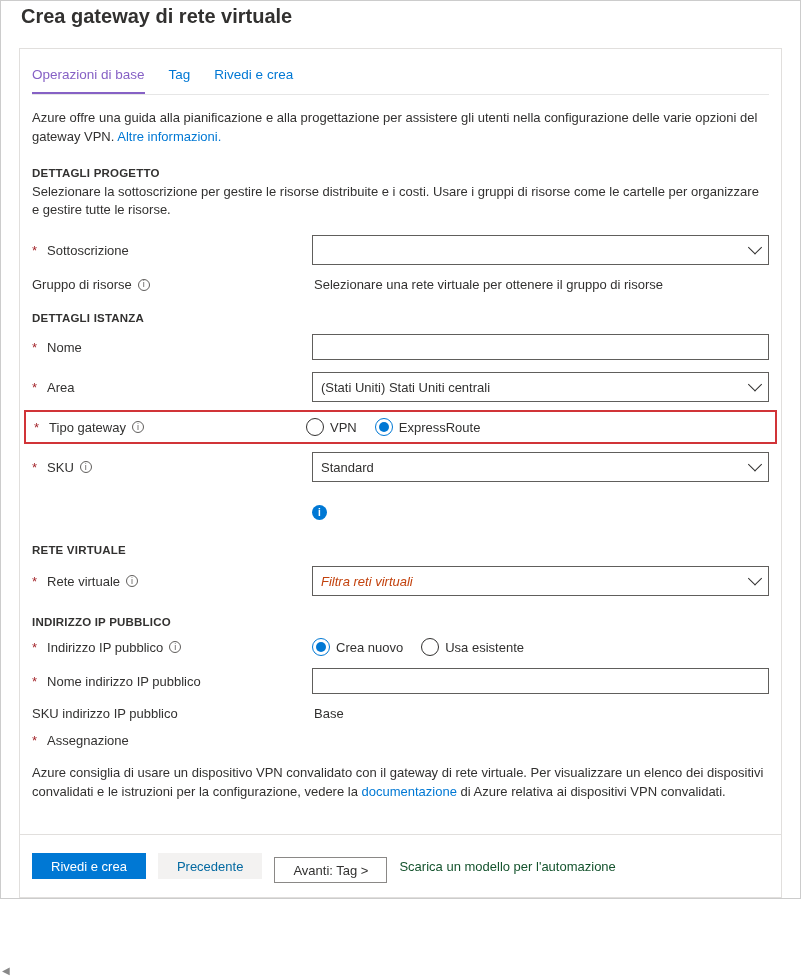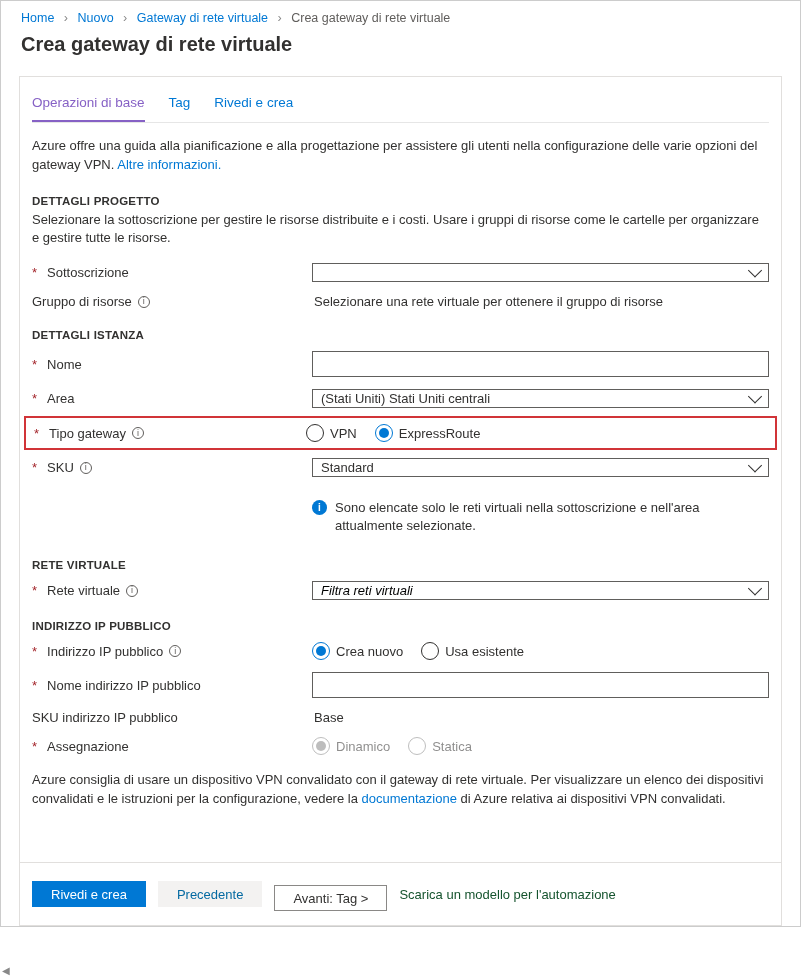--- a/index.html
+++ b/index.html
@@ -55,15 +55,6 @@
 <body>
 
 <div class="container">
-  <div class="breadcrumb">
-    <a href="#">Home</a>
-    <span class="sep">›</span>
-    <a href="#">Nuovo</a>
-    <span class="sep">›</span>
-    <a href="#">Gateway di rete virtuale</a>
-    <span class="sep">›</span>
-    <span class="current">Crea gateway di rete virtuale</span>
-  </div>
 
   <h1 class="page-title">Crea gateway di rete virtuale</h1>
 

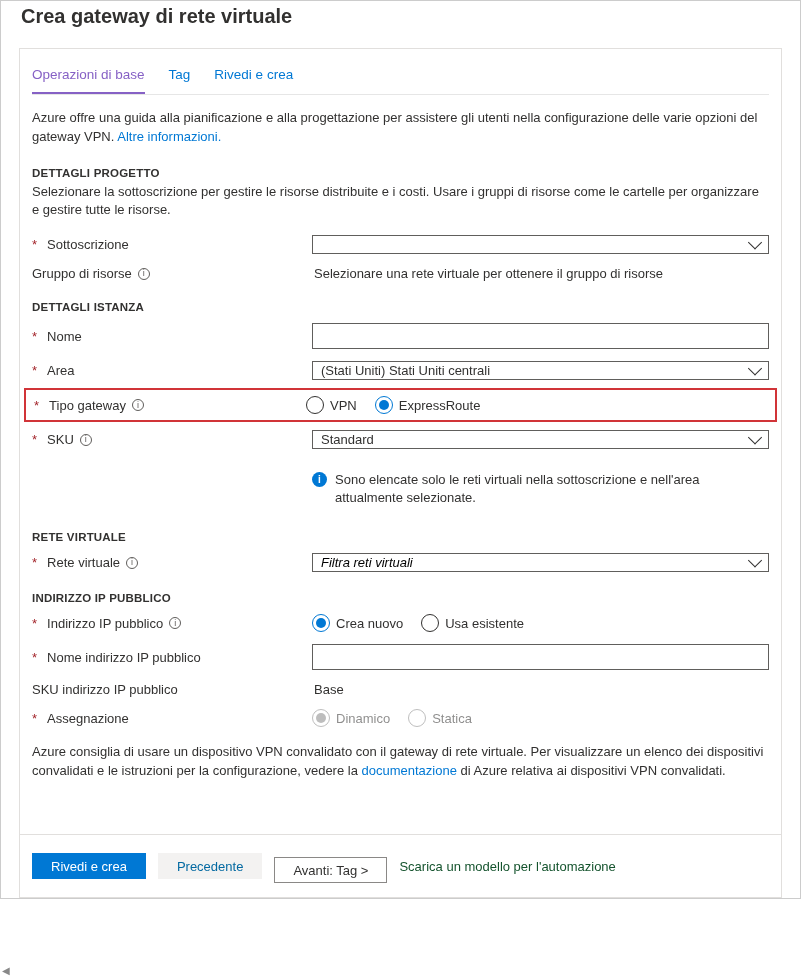--- a/index.html
+++ b/index.html
@@ -23,7 +23,7 @@
 .req { color: #a4262c; padding-right: 4px; }
 .info-ic { display: inline-flex; align-items: center; justify-content: center; width: 12px; height: 12px; border: 1px solid #605e5c; border-radius: 50%; font-size: 9px; color: #605e5c; line-height: 1; font-style: normal; }
 .field-control { flex: 1; }
-.select { width: 100%; height: 19px; border: 1px solid #605e5c; padding: 0 24px 0 8px; font-size: 13px; background: #fff; position: relative; display: flex; align-items: center; color: #323130; cursor: pointer; }
+.select { width: 100%; height: 30px; border: 1px solid #605e5c; padding: 0 24px 0 8px; font-size: 13px; background: #fff; position: relative; display: flex; align-items: center; color: #323130; cursor: pointer; }
 .select.placeholder { color: #000000; font-style: italic; align-items: center; }
 .select::after { content: ""; position: absolute; right: 8px; top: 50%; width: 9px; height: 9px; border-right: 1.4px solid #323130; border-bottom: 1.4px solid #323130; transform: translateY(-75%) rotate(45deg); }
 .input { width: 100%; height: 26px; border: 1px solid #605e5c; padding: 0 8px; font-size: 13px; }

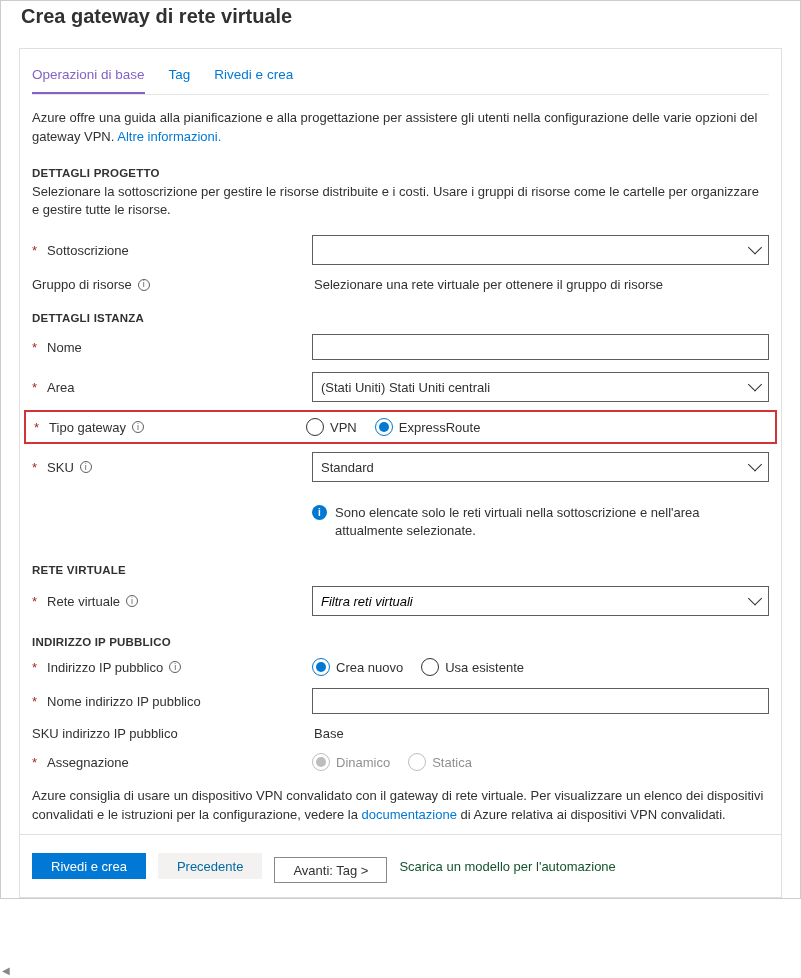--- a/index.html
+++ b/index.html
@@ -156,7 +156,6 @@
       <div class="field-control">
         <div class="info-msg">
           <span class="info-badge">i</span>
-          <span class="info-text">Sono elencate solo le reti virtuali nella sottoscrizione e nell'area attualmente selezionate.</span>
         </div>
       </div>
     </div>

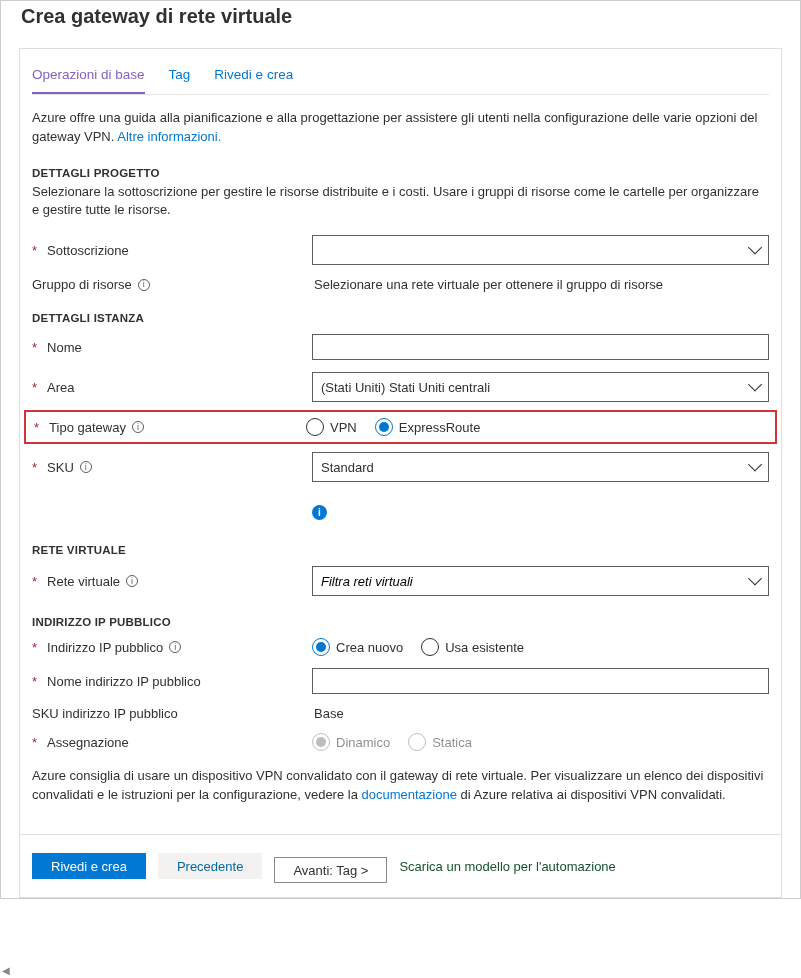--- a/index.html
+++ b/index.html
@@ -24,7 +24,7 @@
 .info-ic { display: inline-flex; align-items: center; justify-content: center; width: 12px; height: 12px; border: 1px solid #605e5c; border-radius: 50%; font-size: 9px; color: #605e5c; line-height: 1; font-style: normal; }
 .field-control { flex: 1; }
 .select { width: 100%; height: 30px; border: 1px solid #605e5c; padding: 0 24px 0 8px; font-size: 13px; background: #fff; position: relative; display: flex; align-items: center; color: #323130; cursor: pointer; }
-.select.placeholder { color: #000000; font-style: italic; align-items: center; }
+.select.placeholder { color: #c2410c; font-style: italic; align-items: center; }
 .select::after { content: ""; position: absolute; right: 8px; top: 50%; width: 9px; height: 9px; border-right: 1.4px solid #323130; border-bottom: 1.4px solid #323130; transform: translateY(-75%) rotate(45deg); }
 .input { width: 100%; height: 26px; border: 1px solid #605e5c; padding: 0 8px; font-size: 13px; }
 .static-txt { color: #323130; font-size: 13px; }

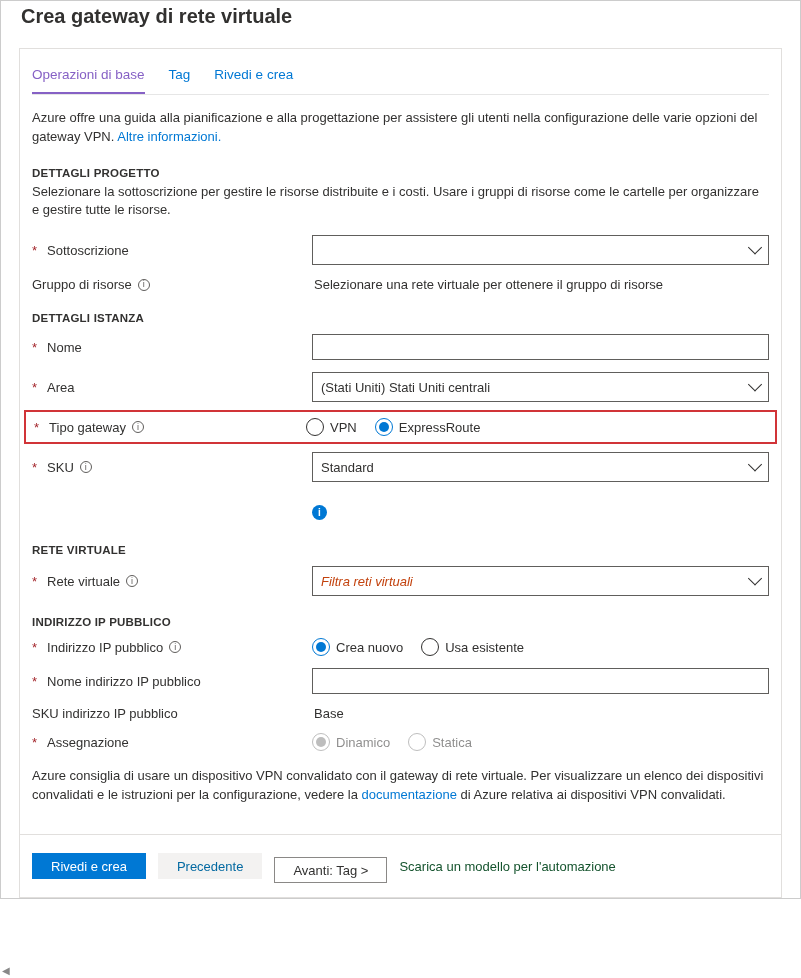--- a/index.html
+++ b/index.html
@@ -221,18 +221,6 @@
         <span class="req">*</span>
           <span>Assegnazione</span>
       </div>
-      <div class="field-control">
-        <div class="radios">
-          <label class="radio disabled selected">
-            <span class="radio-ic"></span>
-            <span>Dinamico</span>
-          </label>
-          <label class="radio disabled">
-            <span class="radio-ic"></span>
-            <span>Statica</span>
-          </label>
-        </div>
-      </div>
     </div>
 
     <div class="paragraph">

